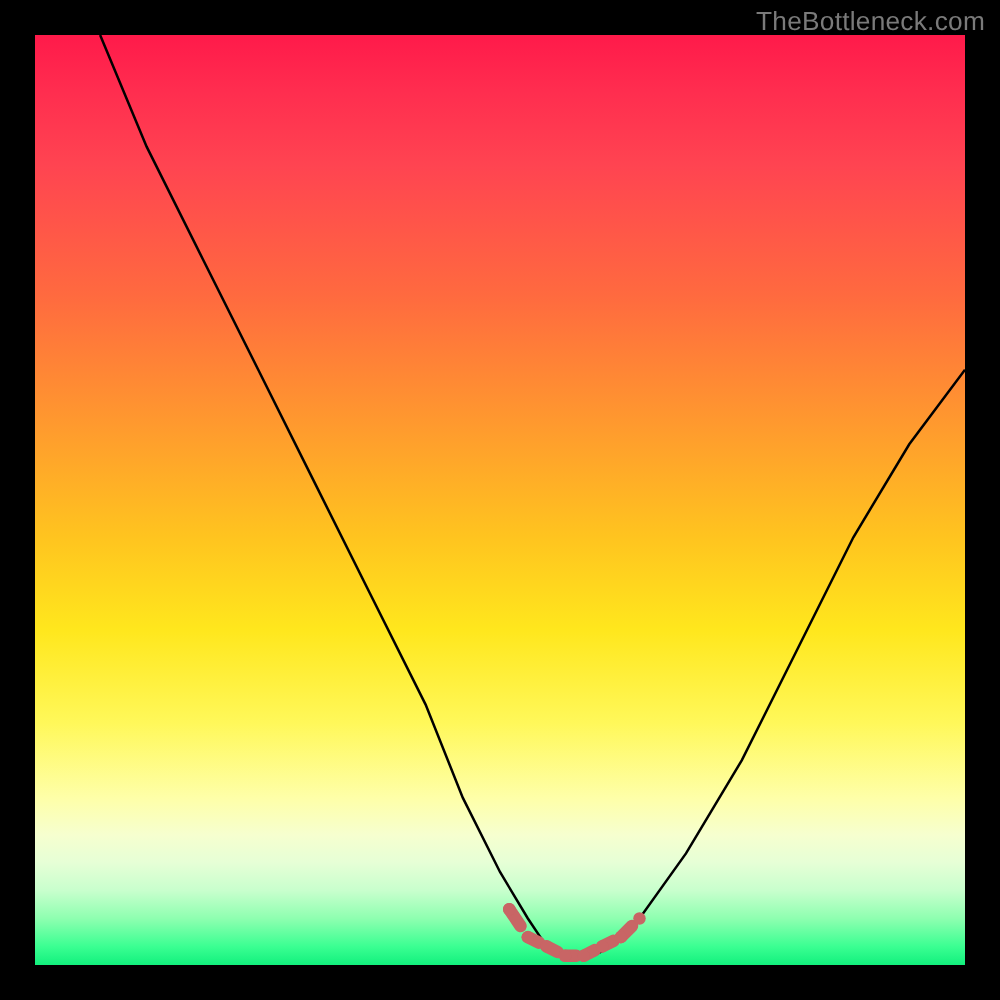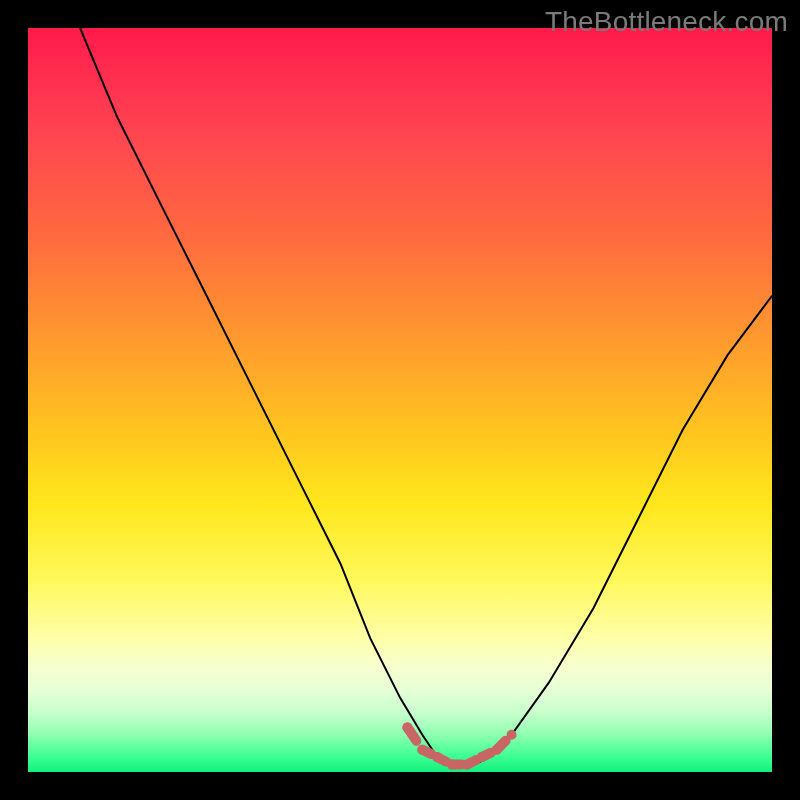--- a/index.html
+++ b/index.html
@@ -47,7 +47,7 @@
     top: 6px;
     right: 12px;
     color: #7a7a7a;
-    font-size: 28px;
+    font-size: 21px;
     font-weight: 500;
     letter-spacing: 0.2px;
     user-select: none;

